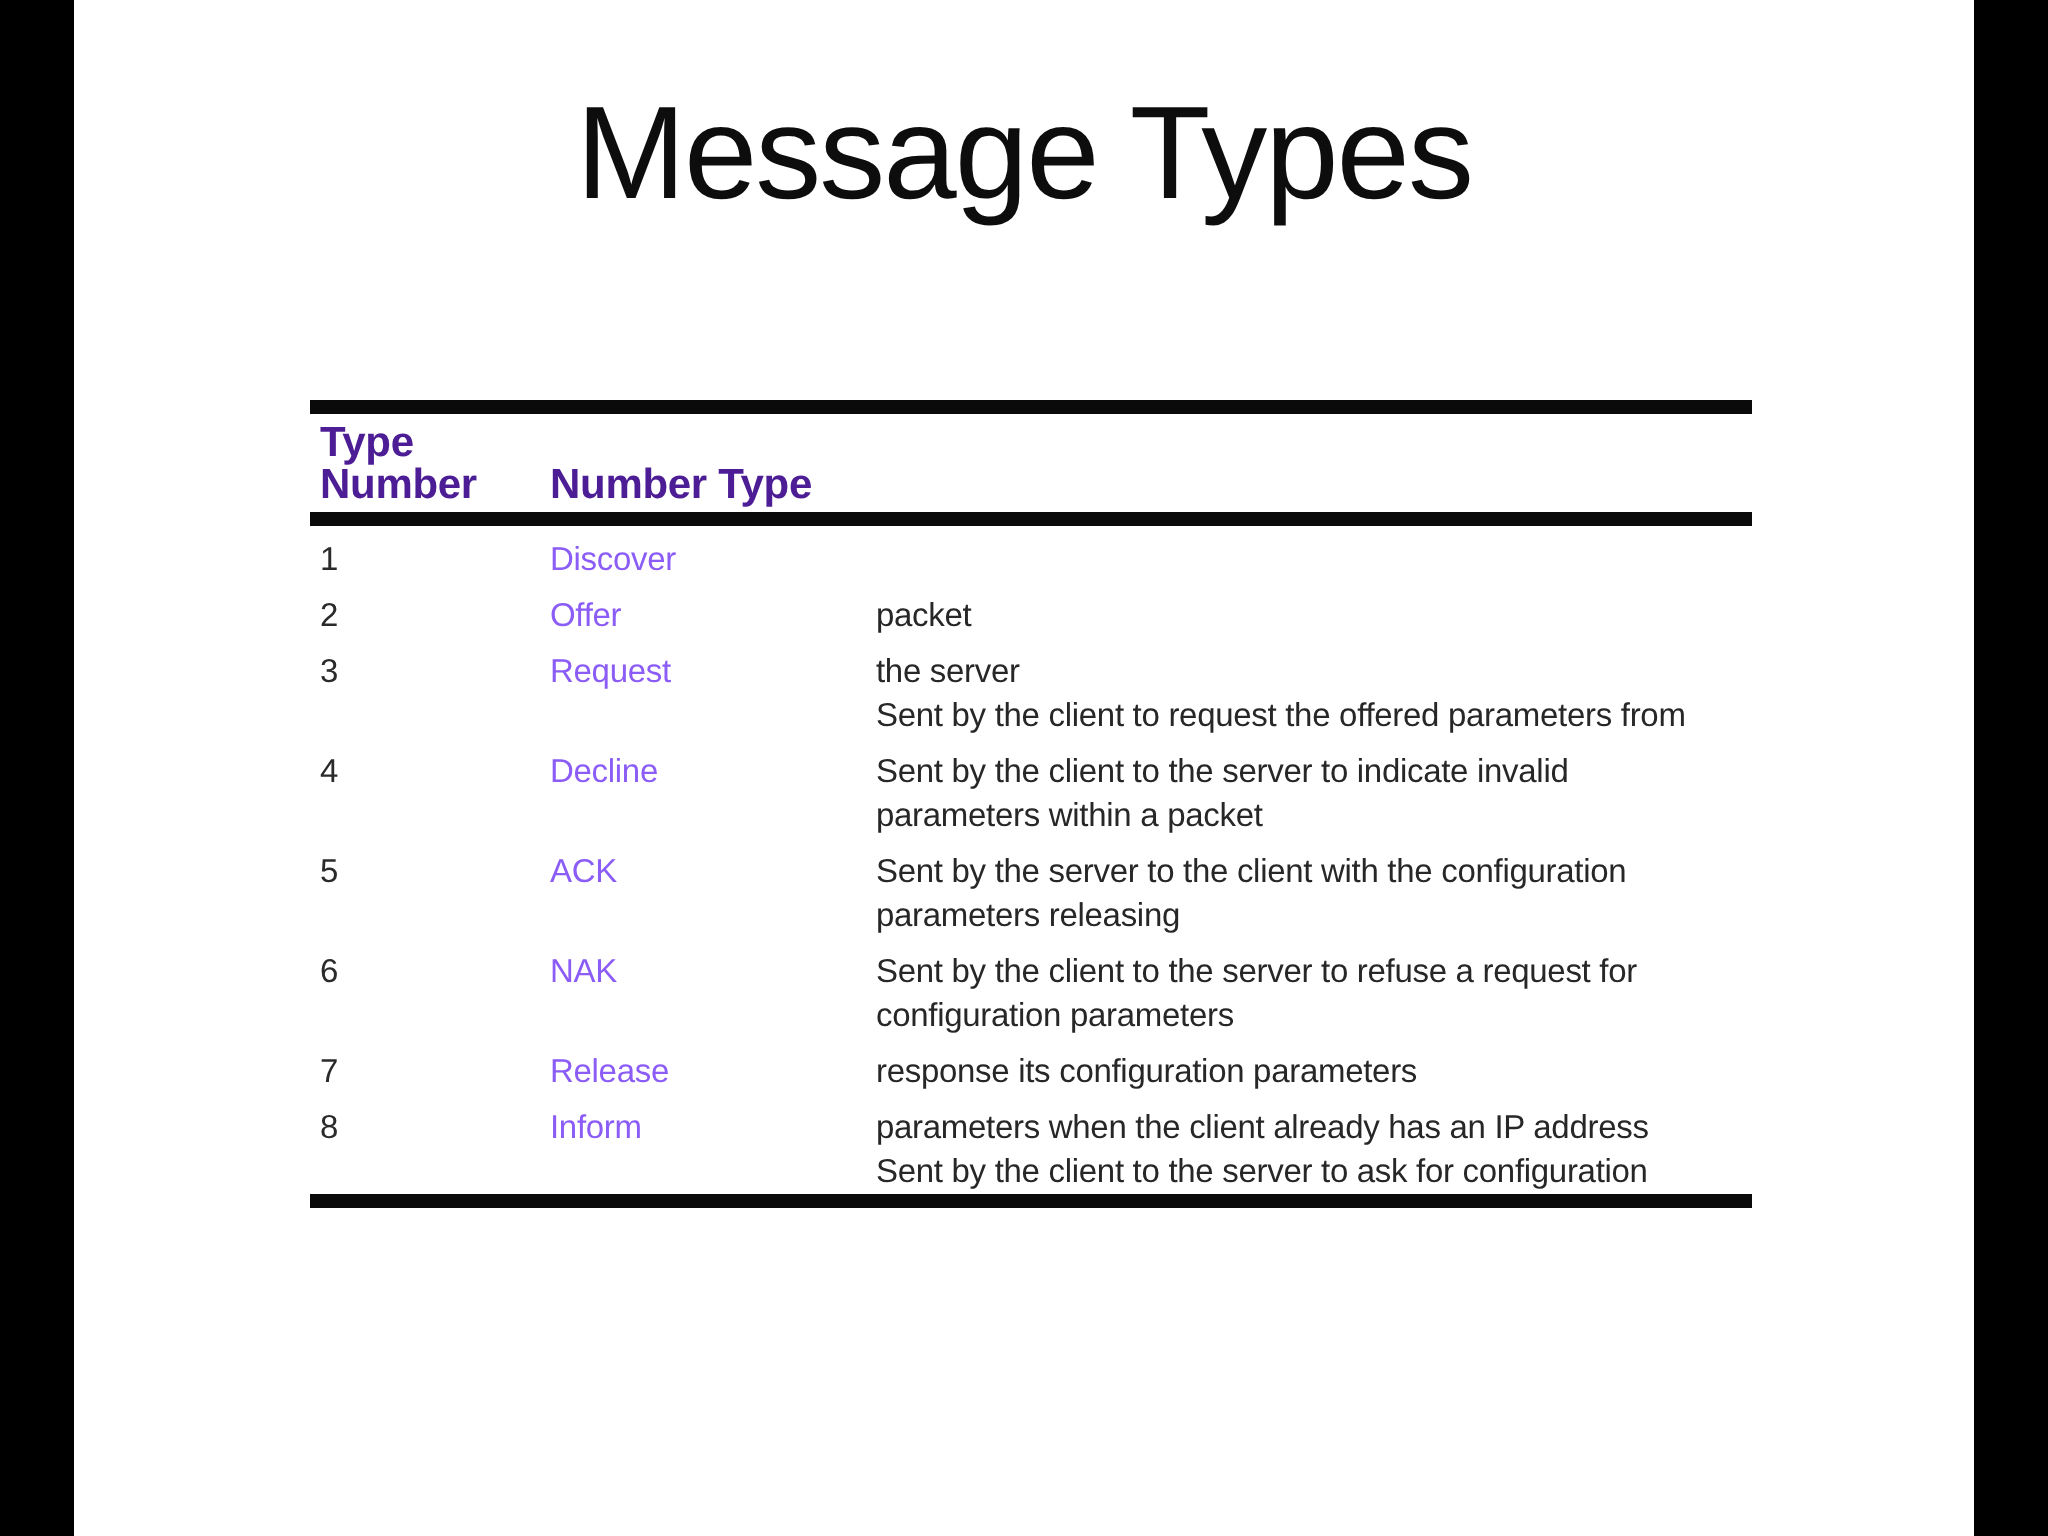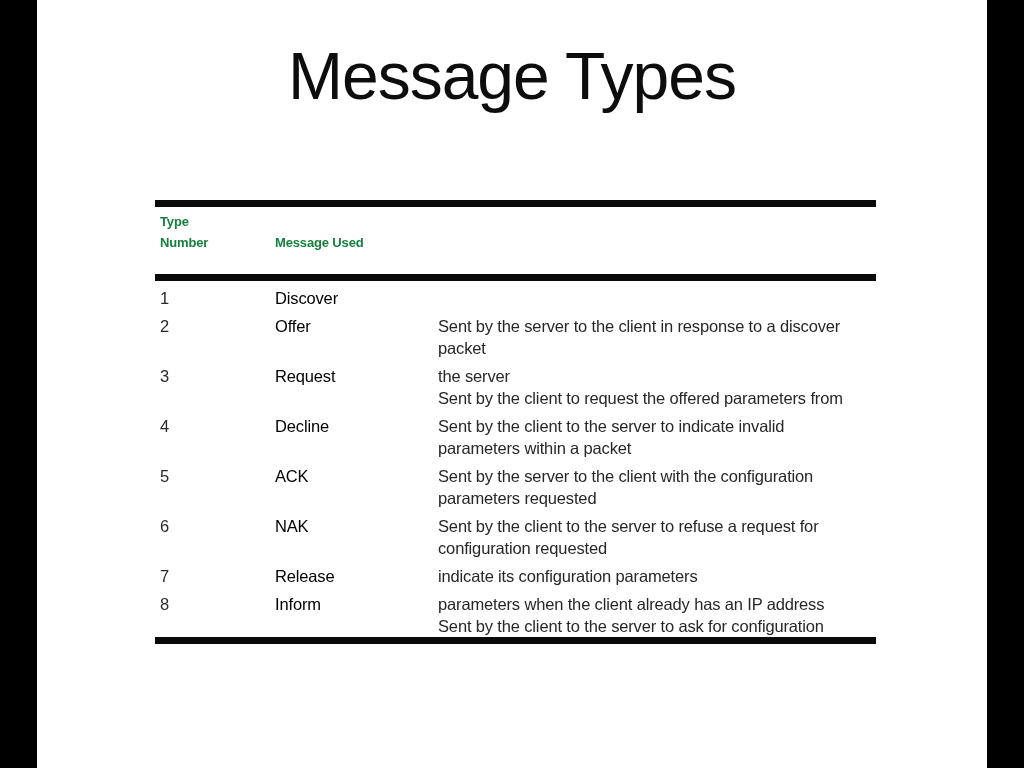--- a/index.html
+++ b/index.html
@@ -29,9 +29,9 @@
   .thead{
     display:grid;grid-template-columns:115px 163px 1fr;
     align-items:end;
-    padding:4px 0 21px 5px;
-    font-weight:700;font-size:13px;line-height:21px;
-    color:#15803d;letter-spacing:-0.15px;
+    padding:4px 0 3px 5px;
+    font-weight:700;font-size:21px;line-height:21px;
+    color:#4c1d95;letter-spacing:-0.15px;
   }
   .hcell{display:flex;flex-direction:column;}
   .hline{display:block;white-space:nowrap;}

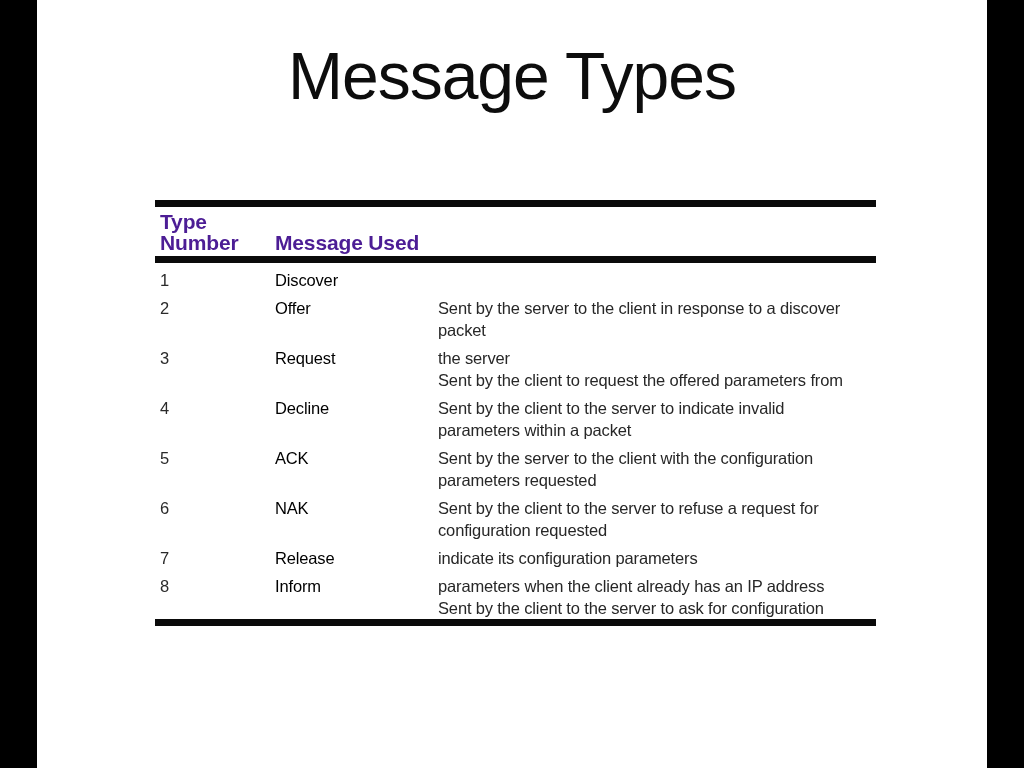--- a/index.html
+++ b/index.html
@@ -63,7 +63,7 @@
           <span class="hline">Number</span>
         </div>
         <div class="hcell">
-          <span class="hline">Message Used</span>
+          <span class="hline">Number Type</span>
         </div>
       </div>
     <div class="rule"></div>

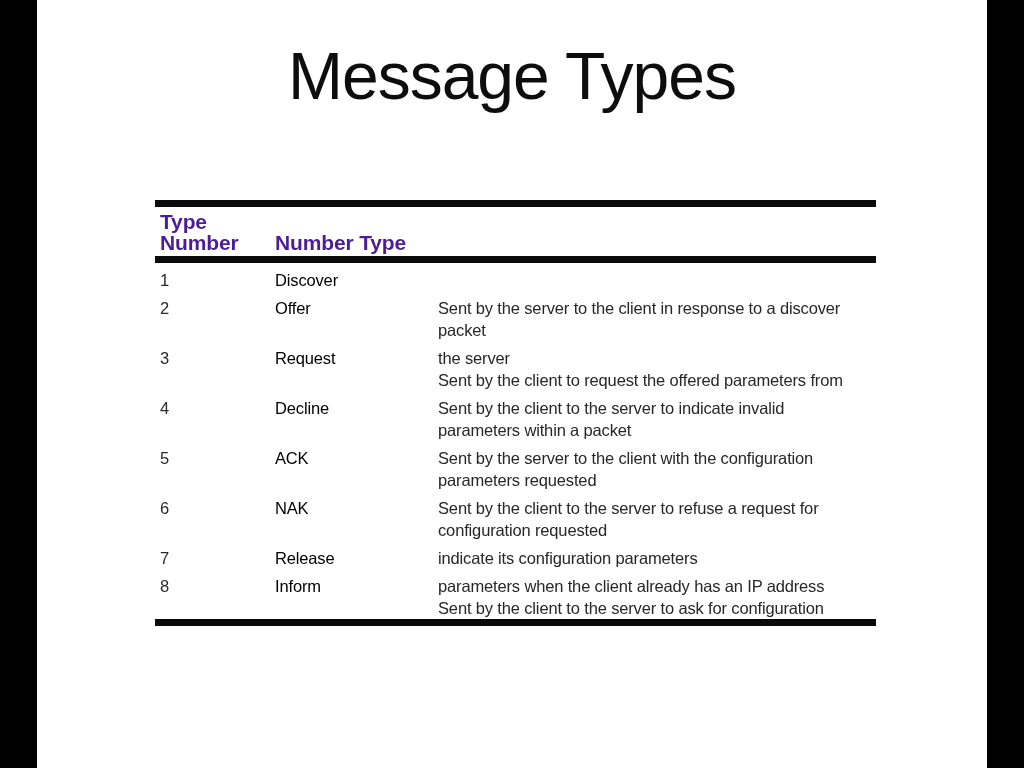--- a/index.html
+++ b/index.html
@@ -43,7 +43,7 @@
   }
   .cell{display:block;}
   .cell.num{color:#2a2a2a;}
-  .cell.mtype{color:#000000;}
+  .cell.mtype{color:#8b5cf6;}
   .desc .line{display:block;white-space:nowrap;}
 </style>
 </head>

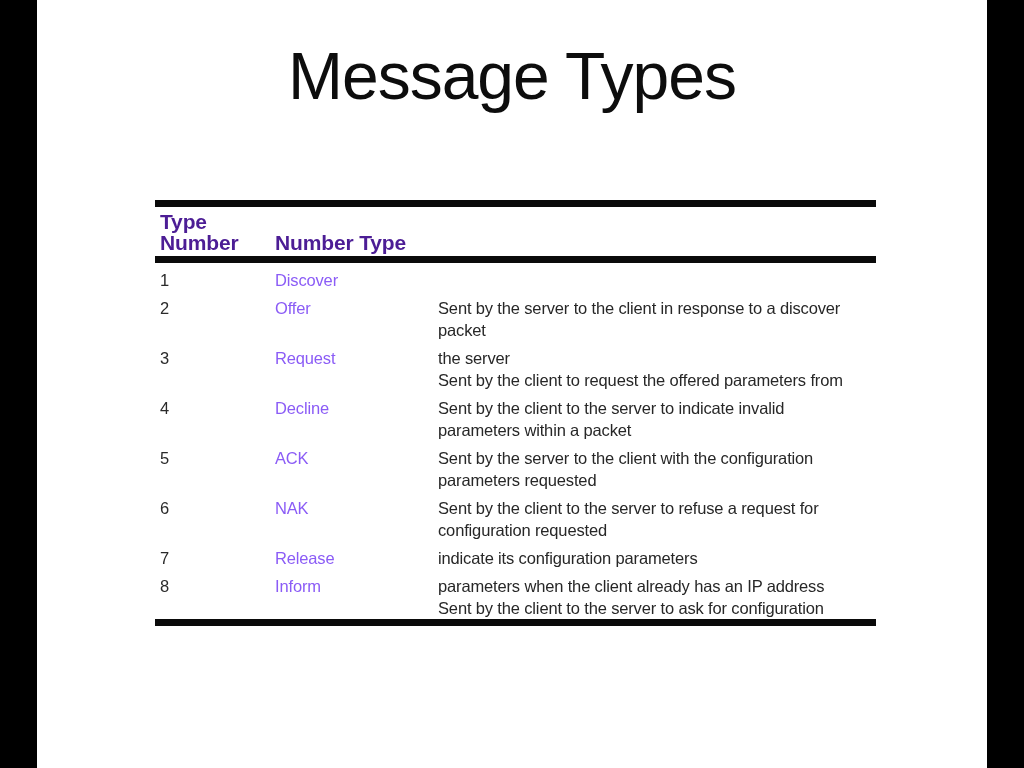--- a/index.html
+++ b/index.html
@@ -76,7 +76,6 @@
           <span class="cell num">2</span>
           <span class="cell mtype">Offer</span>
           <div class="cell desc">
-            <span class="line">Sent by the server to the client in response to a discover</span>
             <span class="line">packet</span>
           </div>
         </div>

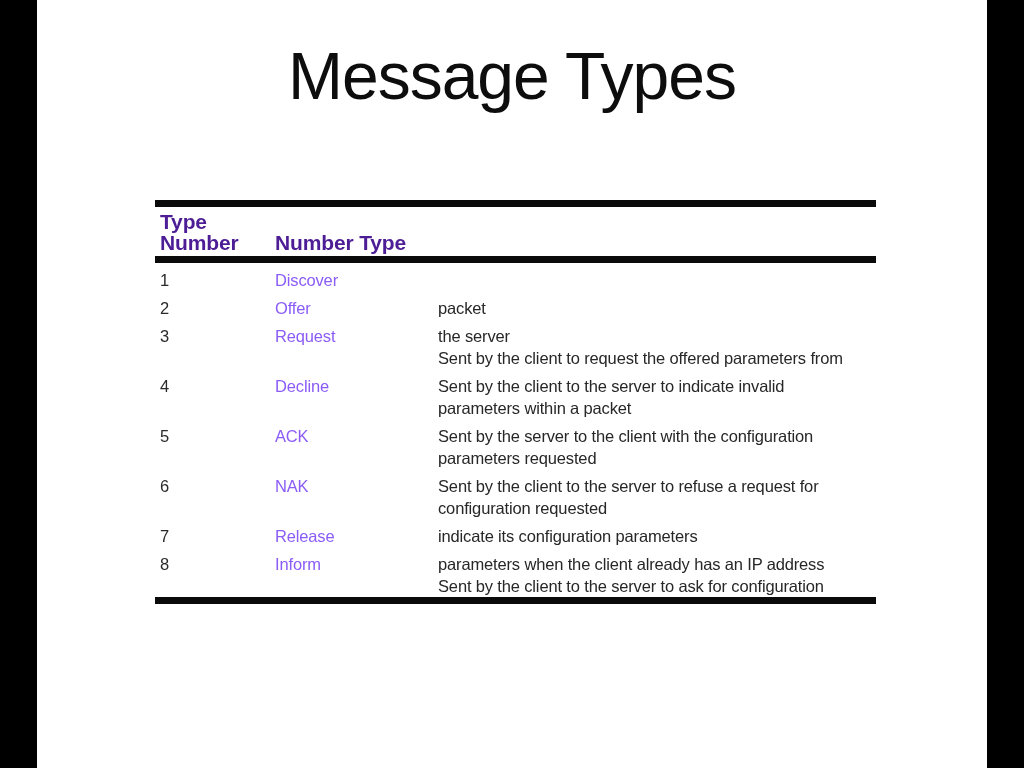--- a/index.html
+++ b/index.html
@@ -100,7 +100,7 @@
           <span class="cell mtype">ACK</span>
           <div class="cell desc">
             <span class="line">Sent by the server to the client with the configuration</span>
-            <span class="line">parameters requested</span>
+            <span class="line">parameters releasing</span>
           </div>
         </div>
         <div class="row">

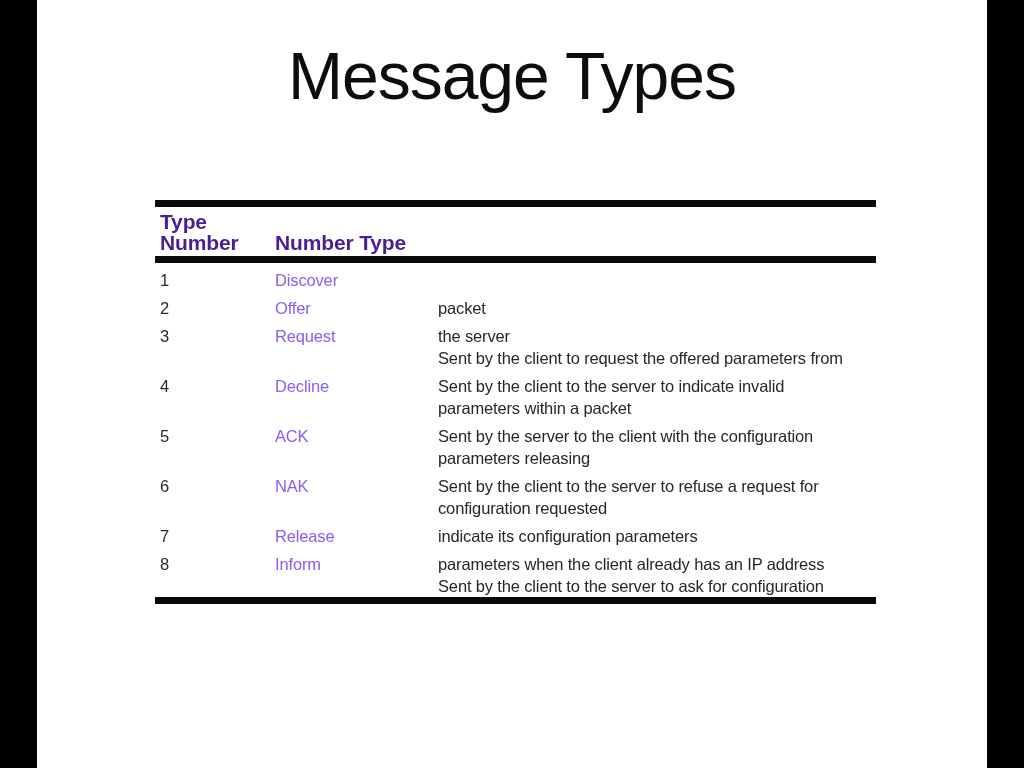--- a/index.html
+++ b/index.html
@@ -108,7 +108,7 @@
           <span class="cell mtype">NAK</span>
           <div class="cell desc">
             <span class="line">Sent by the client to the server to refuse a request for</span>
-            <span class="line">configuration requested</span>
+            <span class="line">configuration parameters</span>
           </div>
         </div>
         <div class="row">

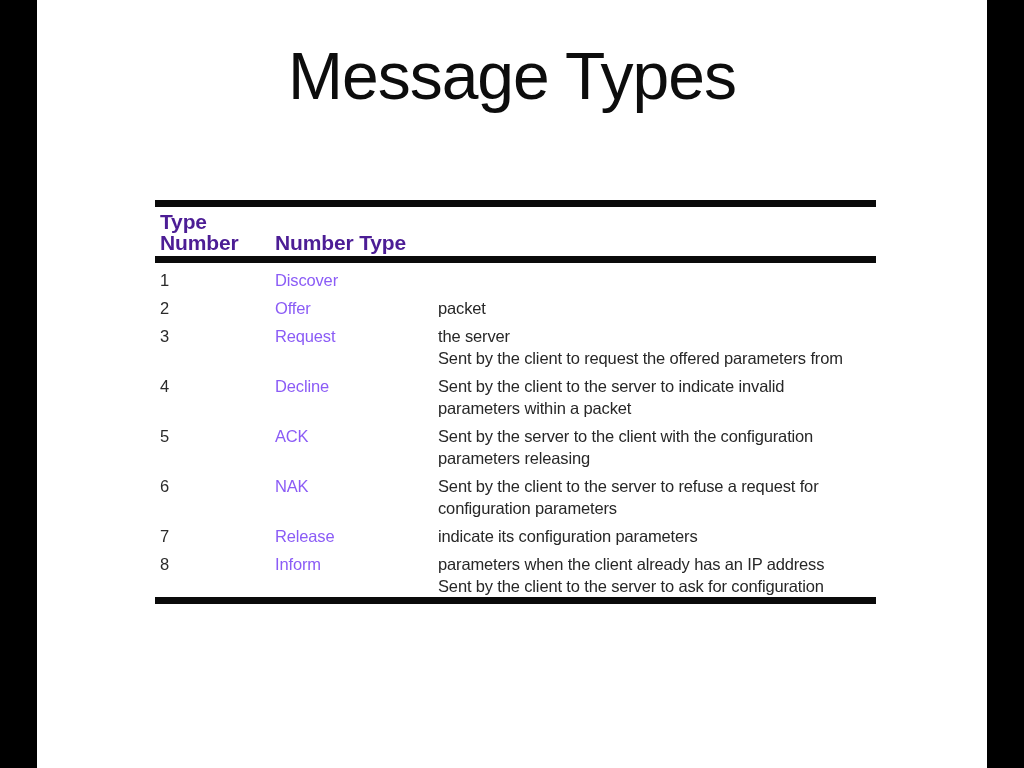--- a/index.html
+++ b/index.html
@@ -115,7 +115,7 @@
           <span class="cell num">7</span>
           <span class="cell mtype">Release</span>
           <div class="cell desc">
-            <span class="line">indicate its configuration parameters</span>
+            <span class="line">response its configuration parameters</span>
           </div>
         </div>
         <div class="row">

